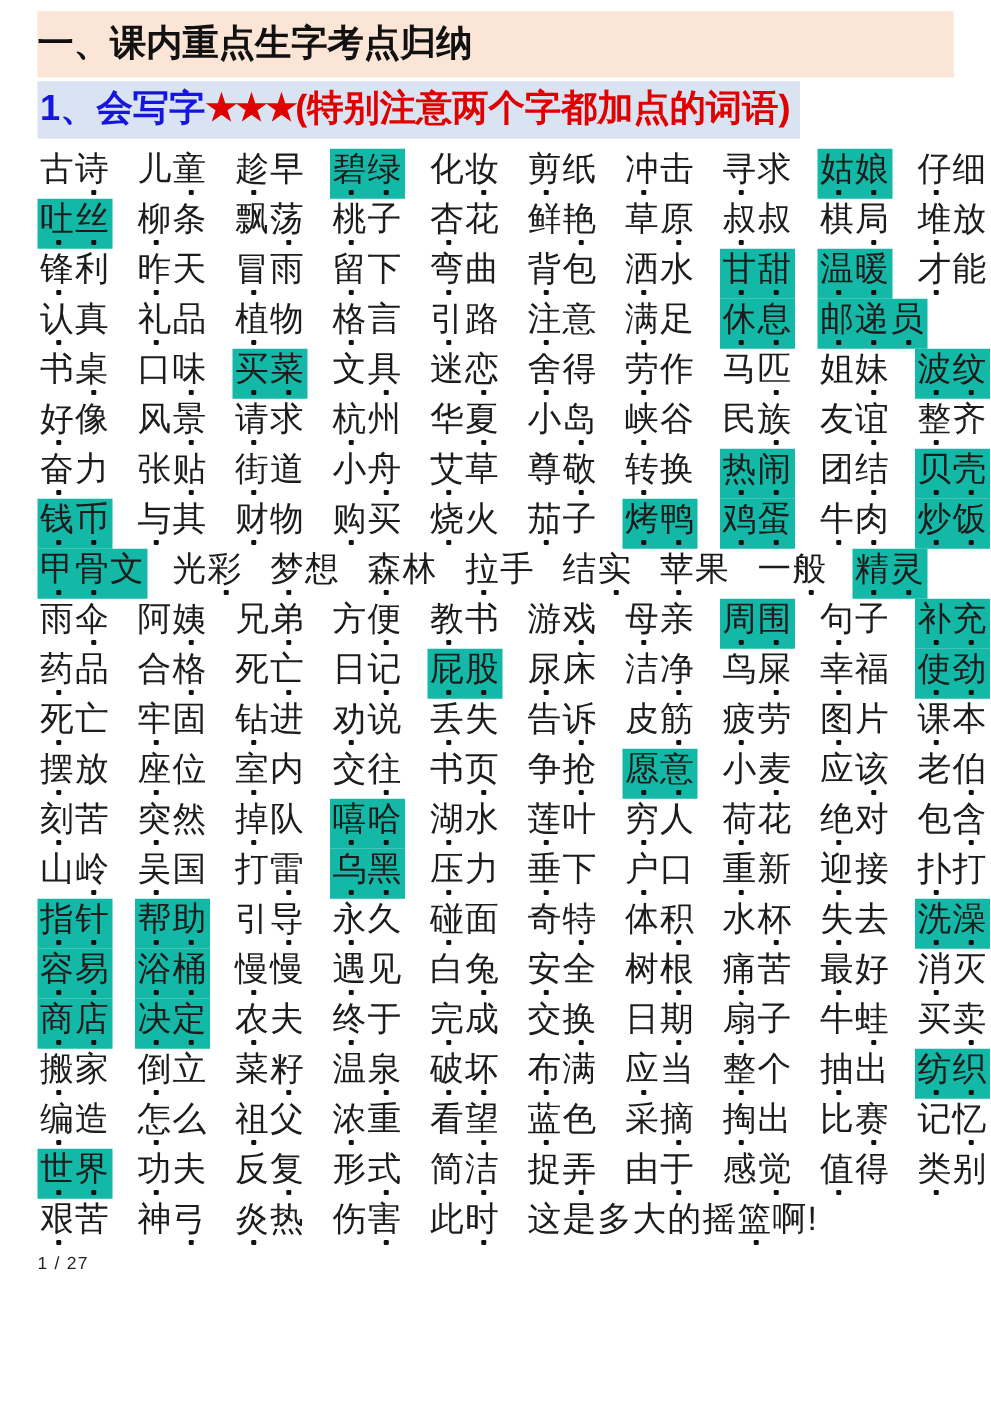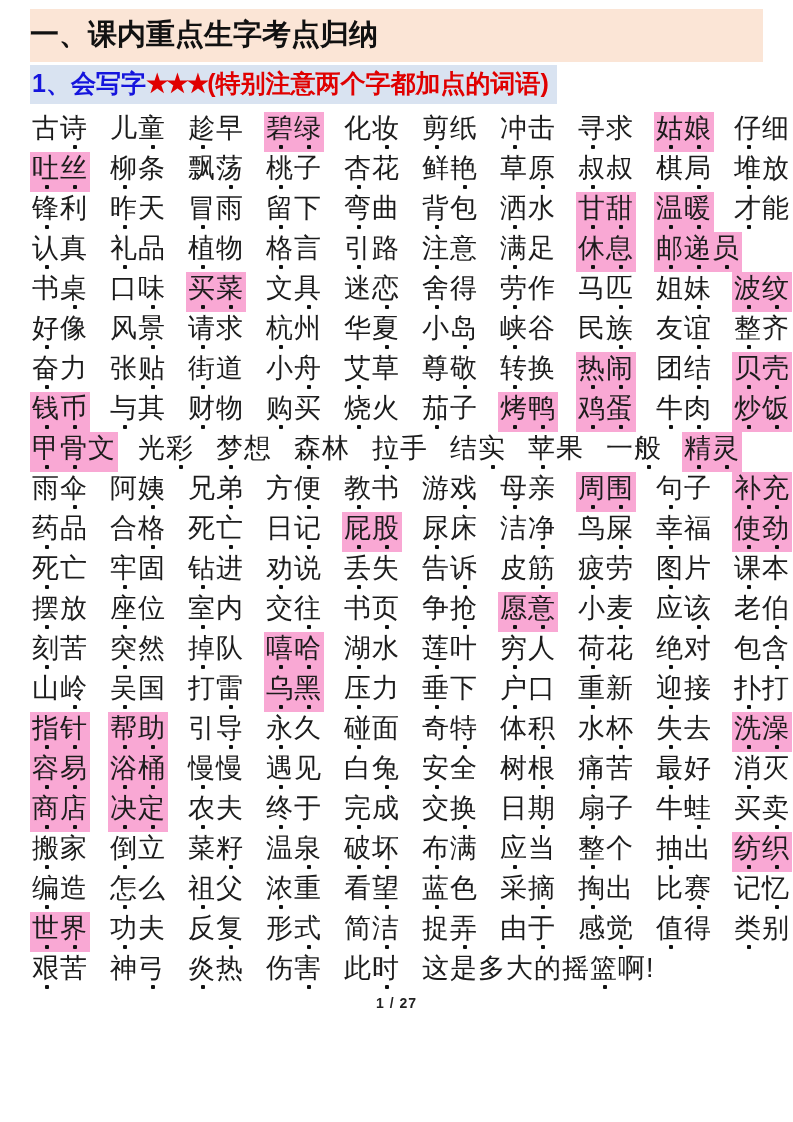--- a/index.html
+++ b/index.html
@@ -16,7 +16,7 @@
                   font-size:29px; font-weight:bold; color:#111; padding:6px 0 7px; }
 
   .subsection { margin-top:3px; display:inline-block; background:#d9e3f1;
-                font-size:25px; font-weight:bold; padding:2px 8px 4px 2px;
+                font-size:29px; font-weight:bold; padding:2px 8px 4px 2px;
                 white-space:nowrap; }
   .subsection .blue { color:#1515dd; }
   .subsection .stars { color:#e00000; letter-spacing:-2px; }

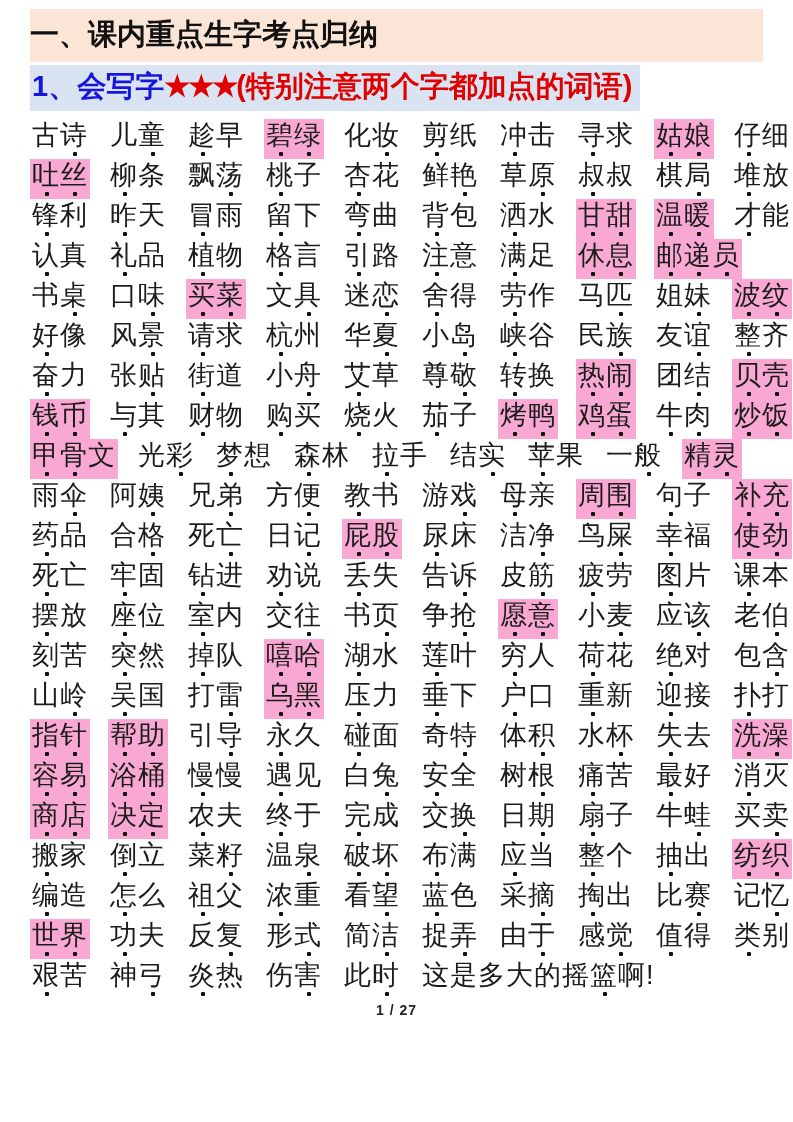--- a/index.html
+++ b/index.html
@@ -26,7 +26,7 @@
   .row { display:flex; gap:18px; height:40px; align-items:flex-end; }
   .word { font-size:27px; line-height:29px; color:#1c1c1c; white-space:nowrap;
           padding:2px 2px 9px; letter-spacing:1px; }
-  .word.hl { background:#f9a8d4; }
+  .word.hl { background:#14b8a6; }
   .char { position:relative; display:inline-block; }
   .char.dotted::after { content:""; position:absolute; left:45%; bottom:-6px;
           width:4px; height:4px; background:#111; border-radius:1px; }

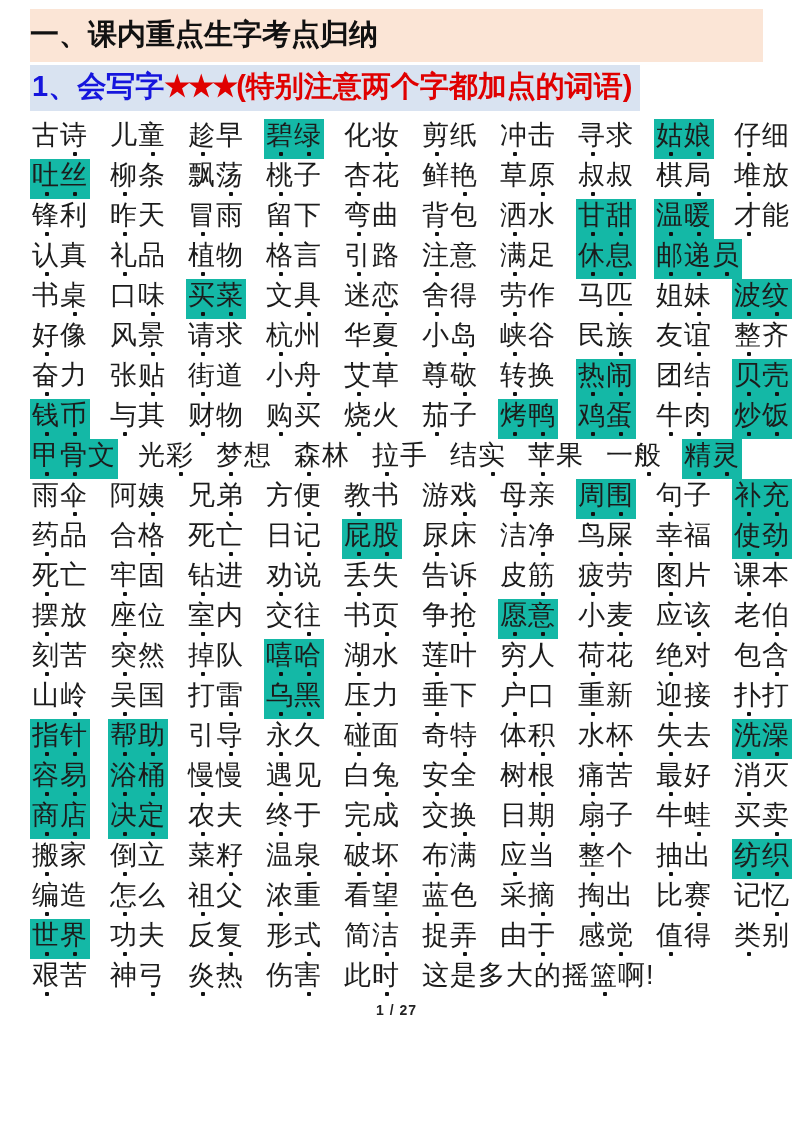--- a/index.html
+++ b/index.html
@@ -31,7 +31,7 @@
   .char.dotted::after { content:""; position:absolute; left:45%; bottom:-6px;
           width:4px; height:4px; background:#111; border-radius:1px; }
 
-  .footer { text-align:center; font-size:14px; font-weight:bold; color:#222;
+  .footer { font-size:14px; font-weight:normal; color:#222;
             margin-top:3px; letter-spacing:1px; }
 </style>
 </head>

